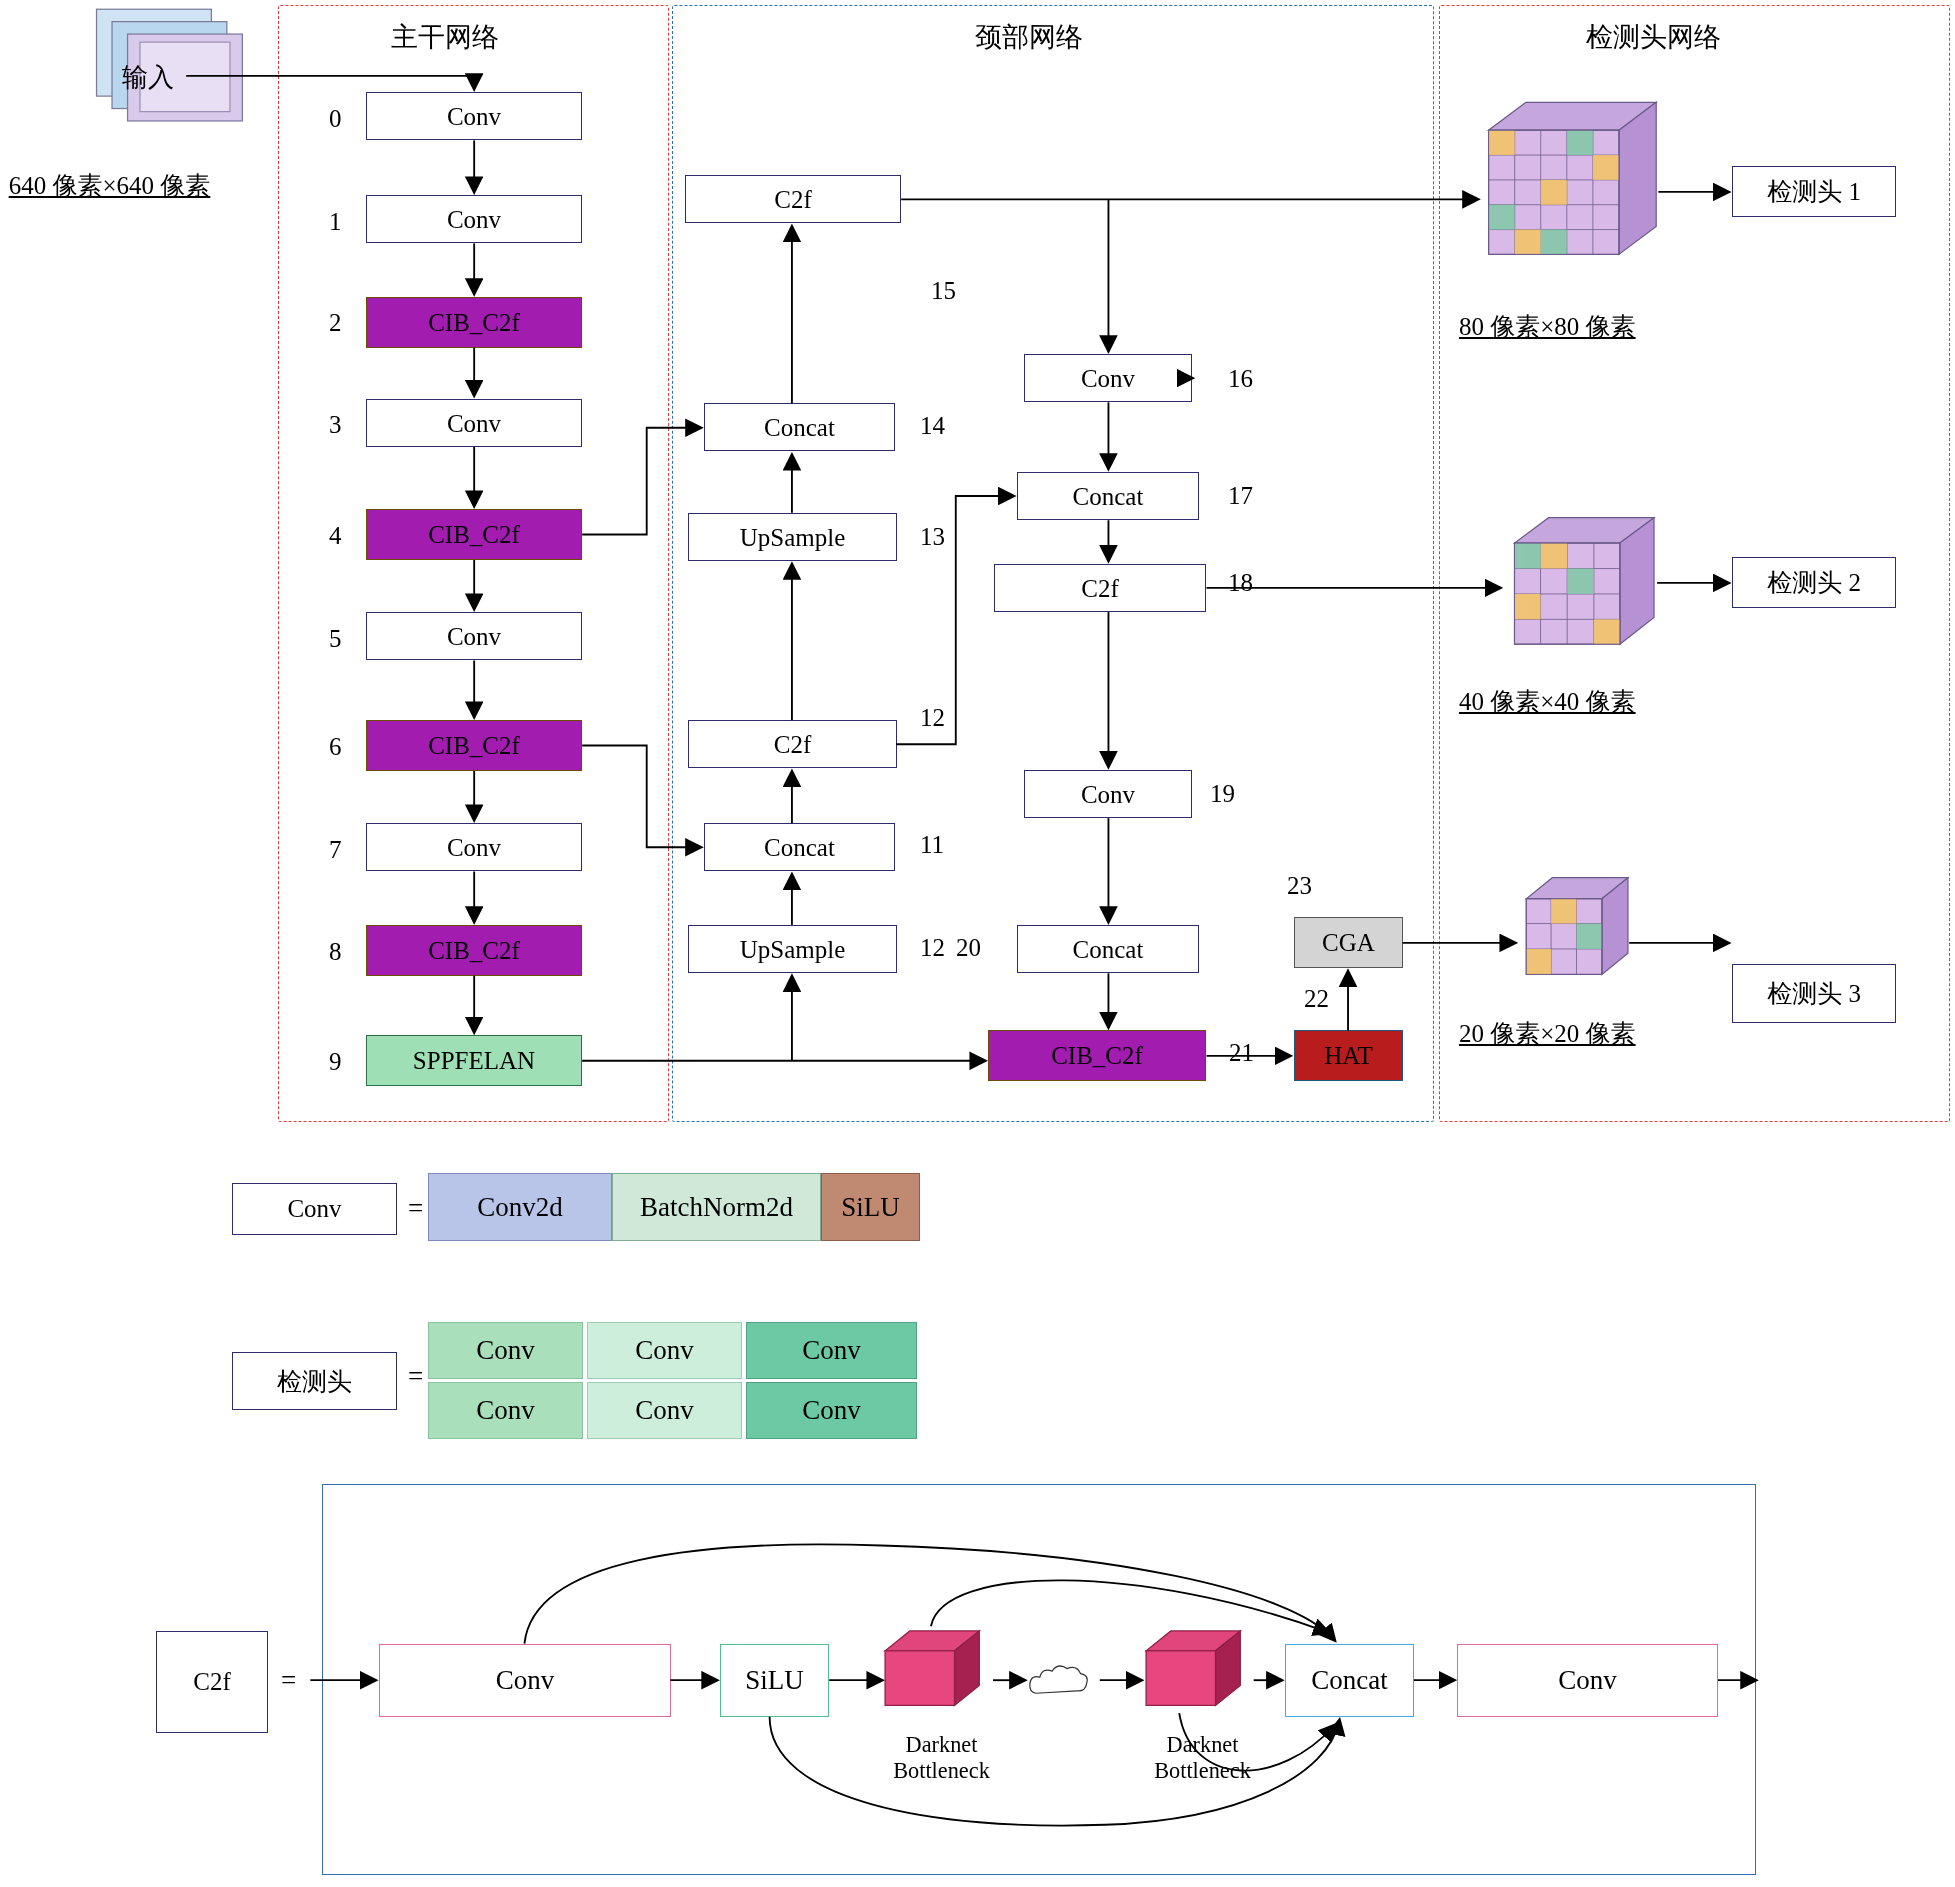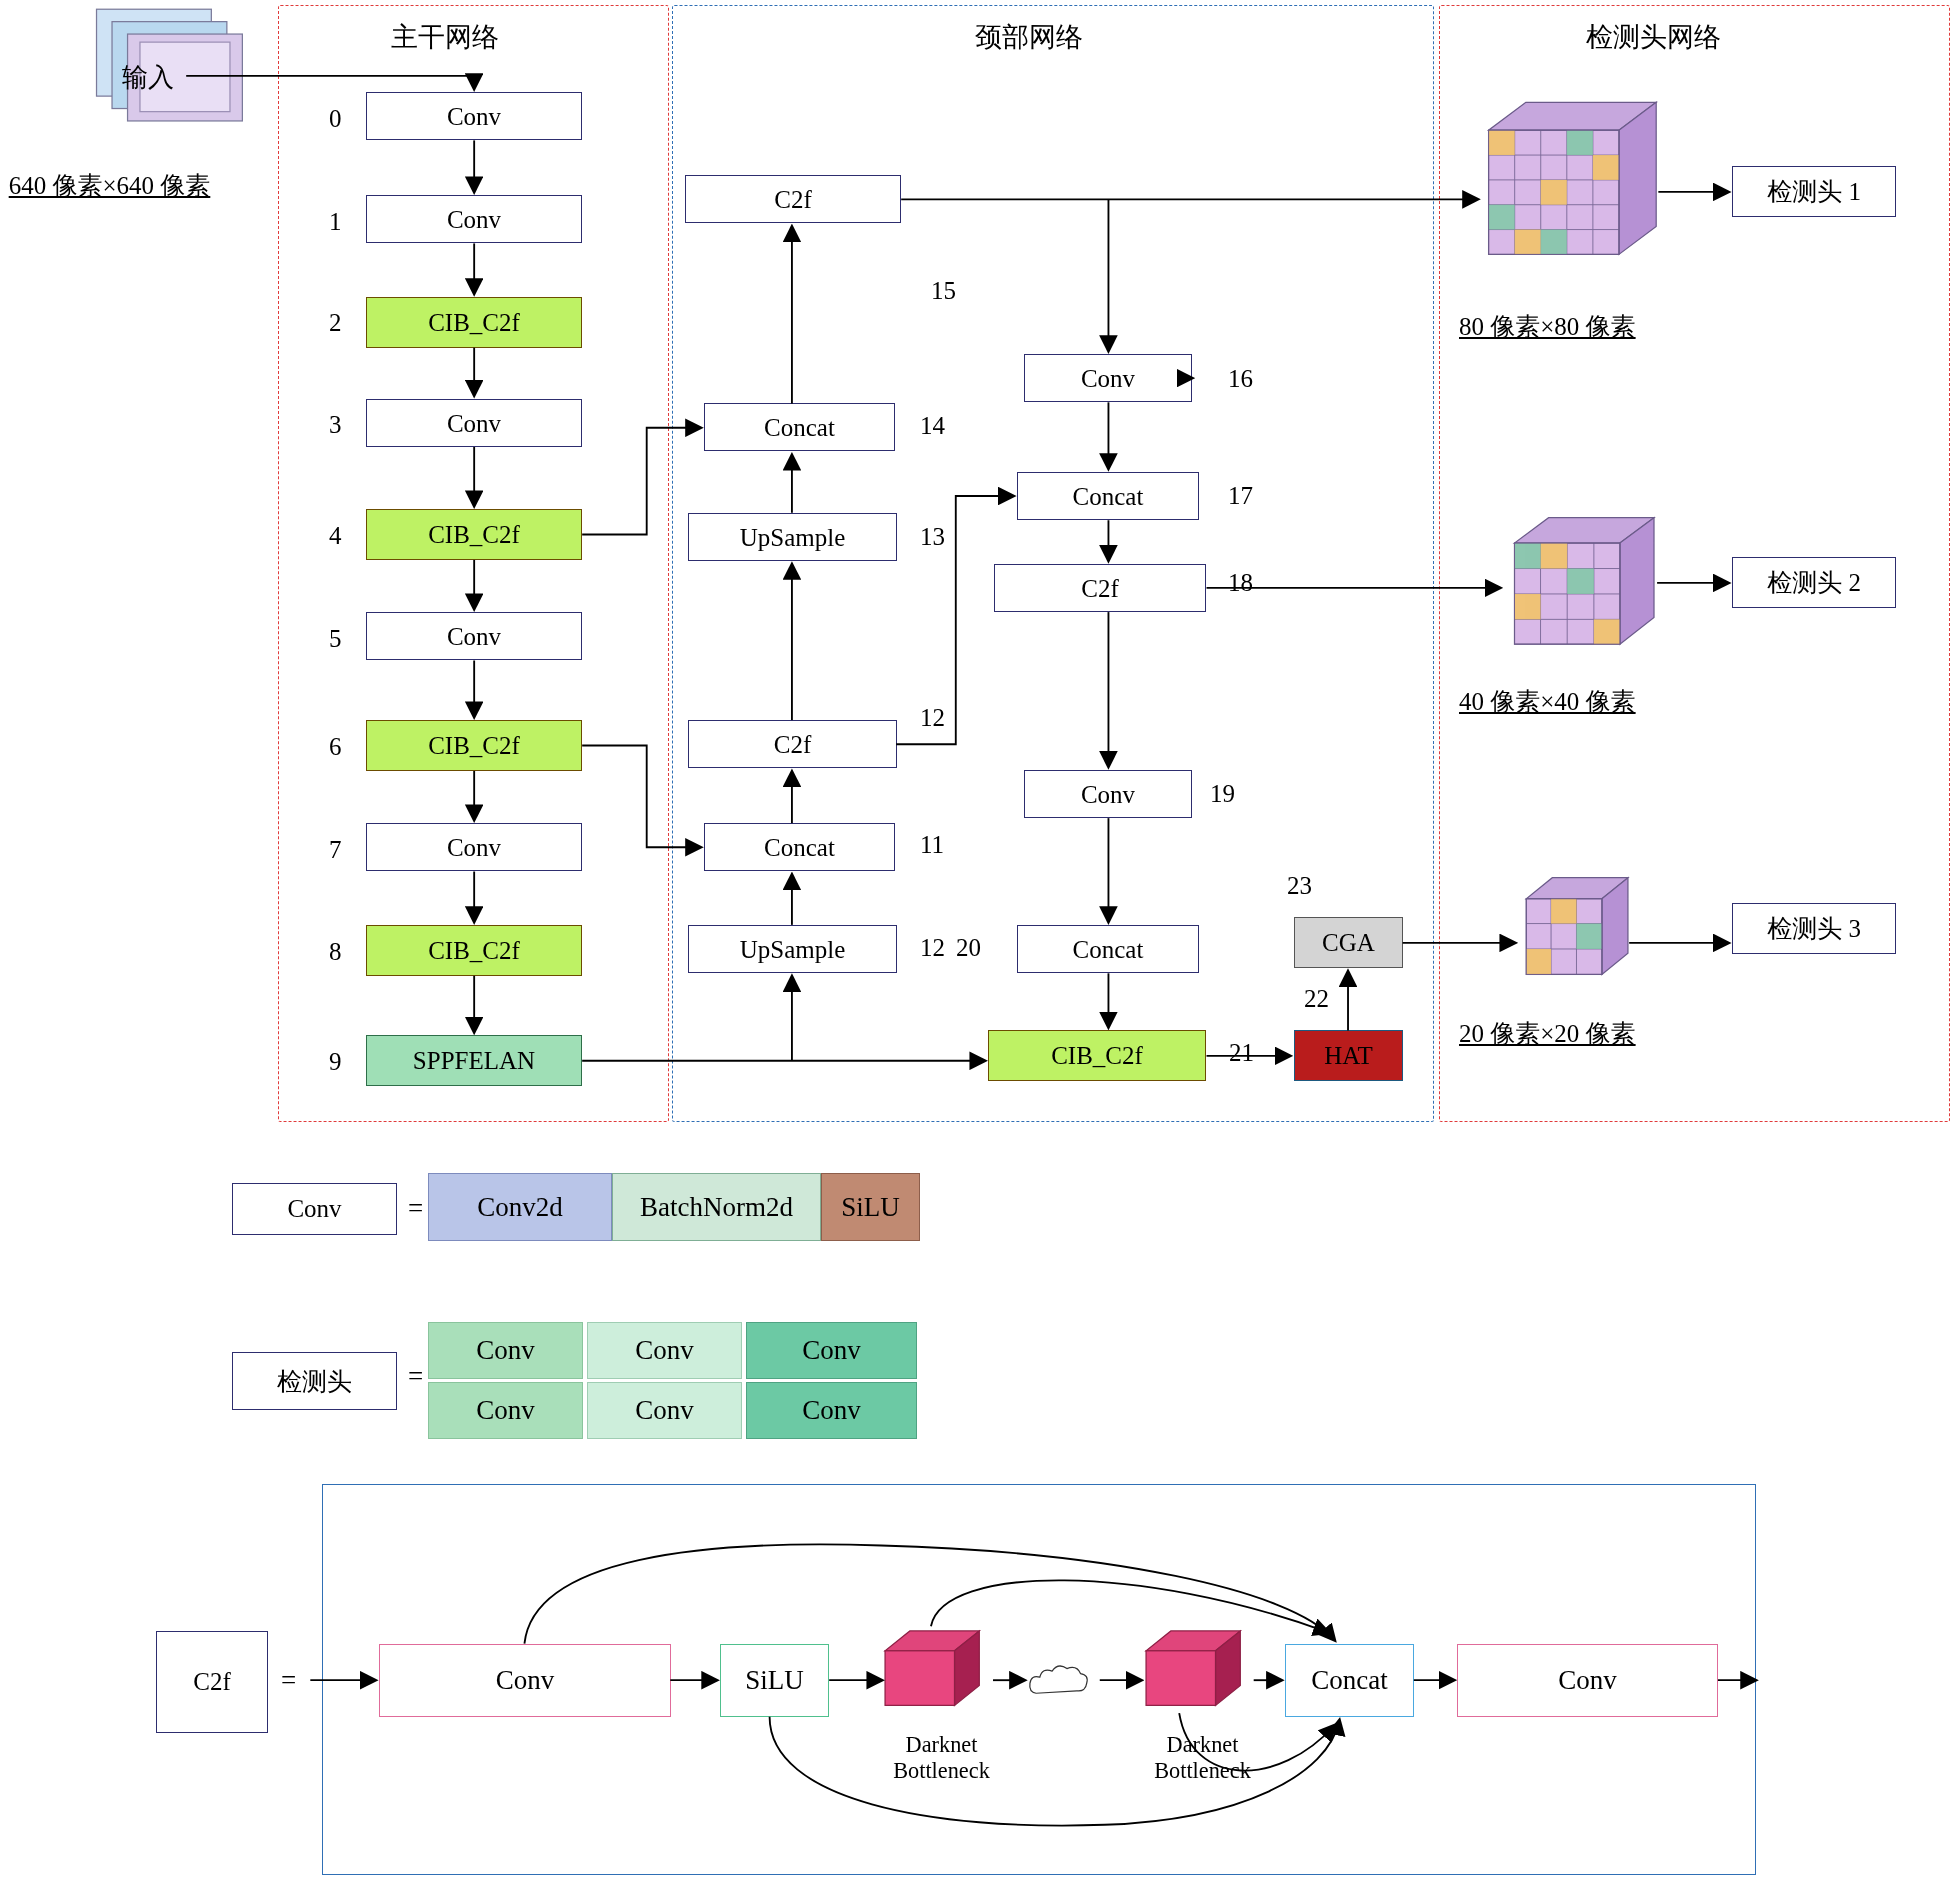--- a/index.html
+++ b/index.html
@@ -40,7 +40,7 @@
     line-height: 1;
     white-space: nowrap;
   }
-  .orange { background: #bef264; border-color: #6b4c00; }
+  .orange { background: #a21caf; border-color: #6b4c00; }
   .green  { background: #9fdfb6; border-color: #2e6e49; }
   .blue   { background: #b91c1c; border-color: #1d5a80; }
   .grey   { background: #d4d4d4; border-color: #555; }

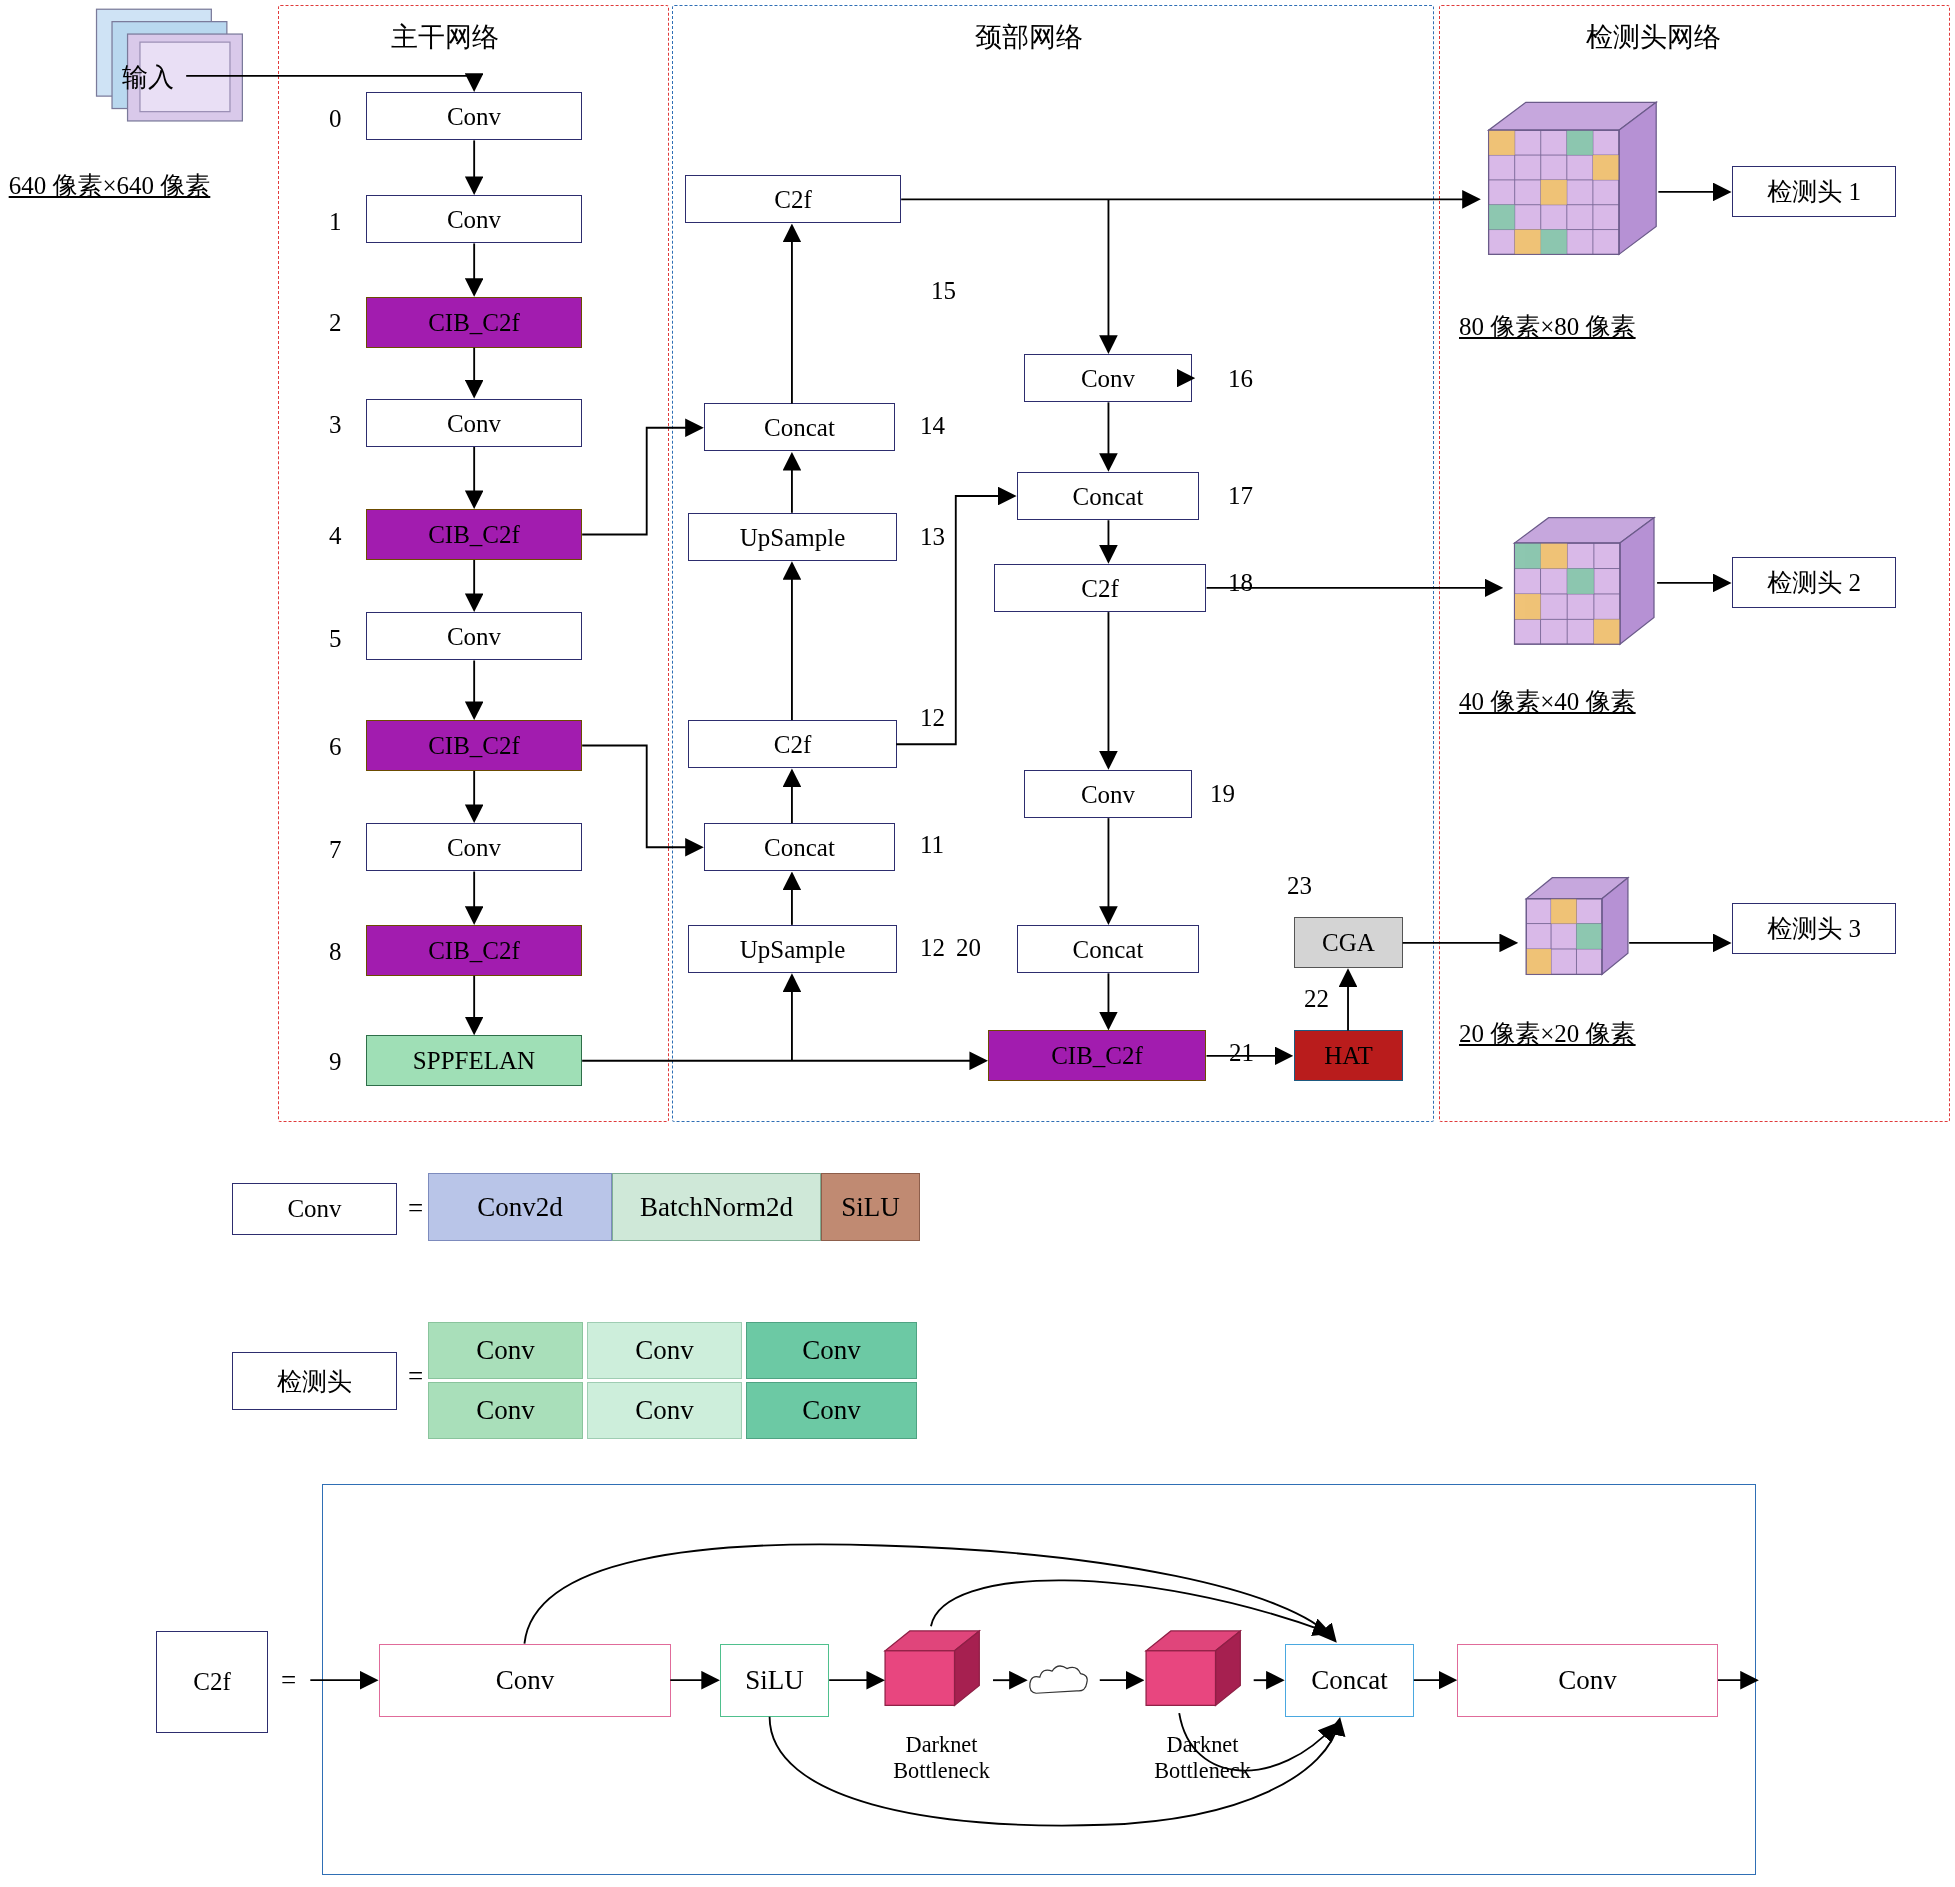--- a/index.html
+++ b/index.html
@@ -293,7 +293,7 @@
     </svg>
   </div>
   <div class="capt" style="left:1459px; top:1017px;">20 像素×20 像素</div>
-  <div class="box" style="left:1732px; top:903px; width:164px; height:51px;">检测头 3</div>
+  <div class="box" style="left:1732px; top:964px; width:164px; height:59px;">检测头 3</div>
 
   <div class="legendbox" style="left:232px; top:1183px; width:165px; height:52px; background:#fff;">Conv</div>
   <div class="eq" style="left:408px; top:1193px;">=</div>

